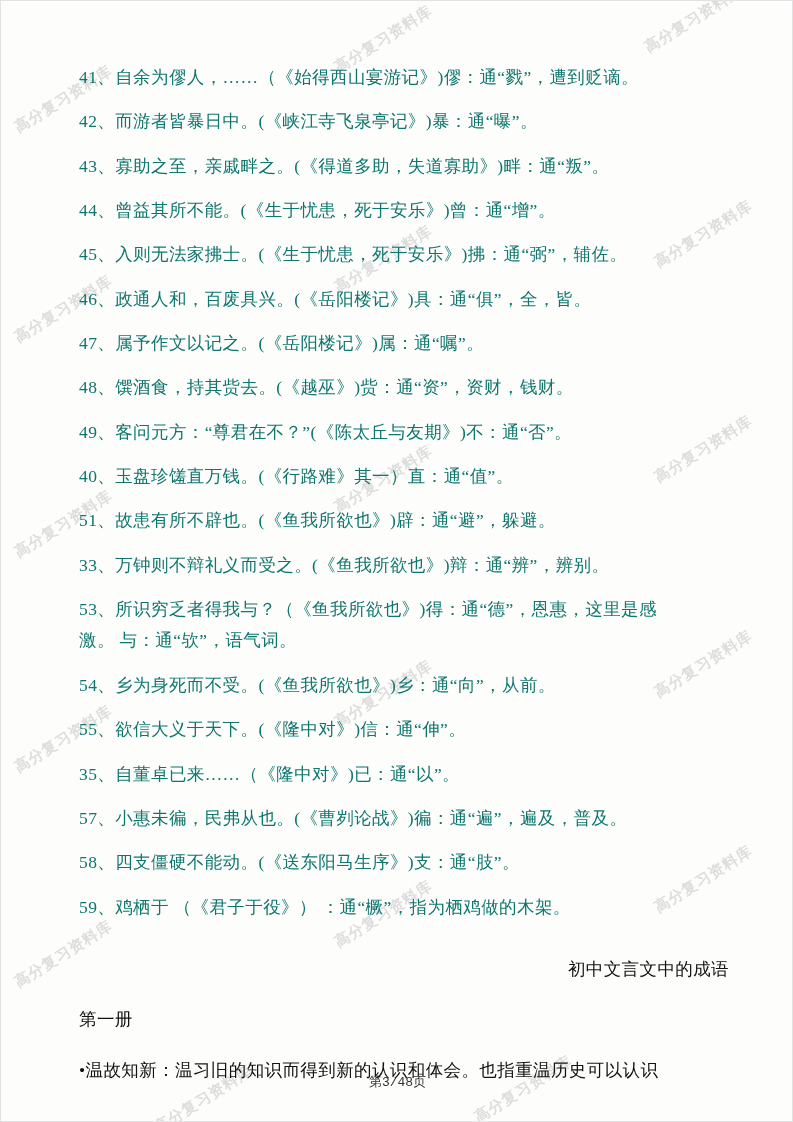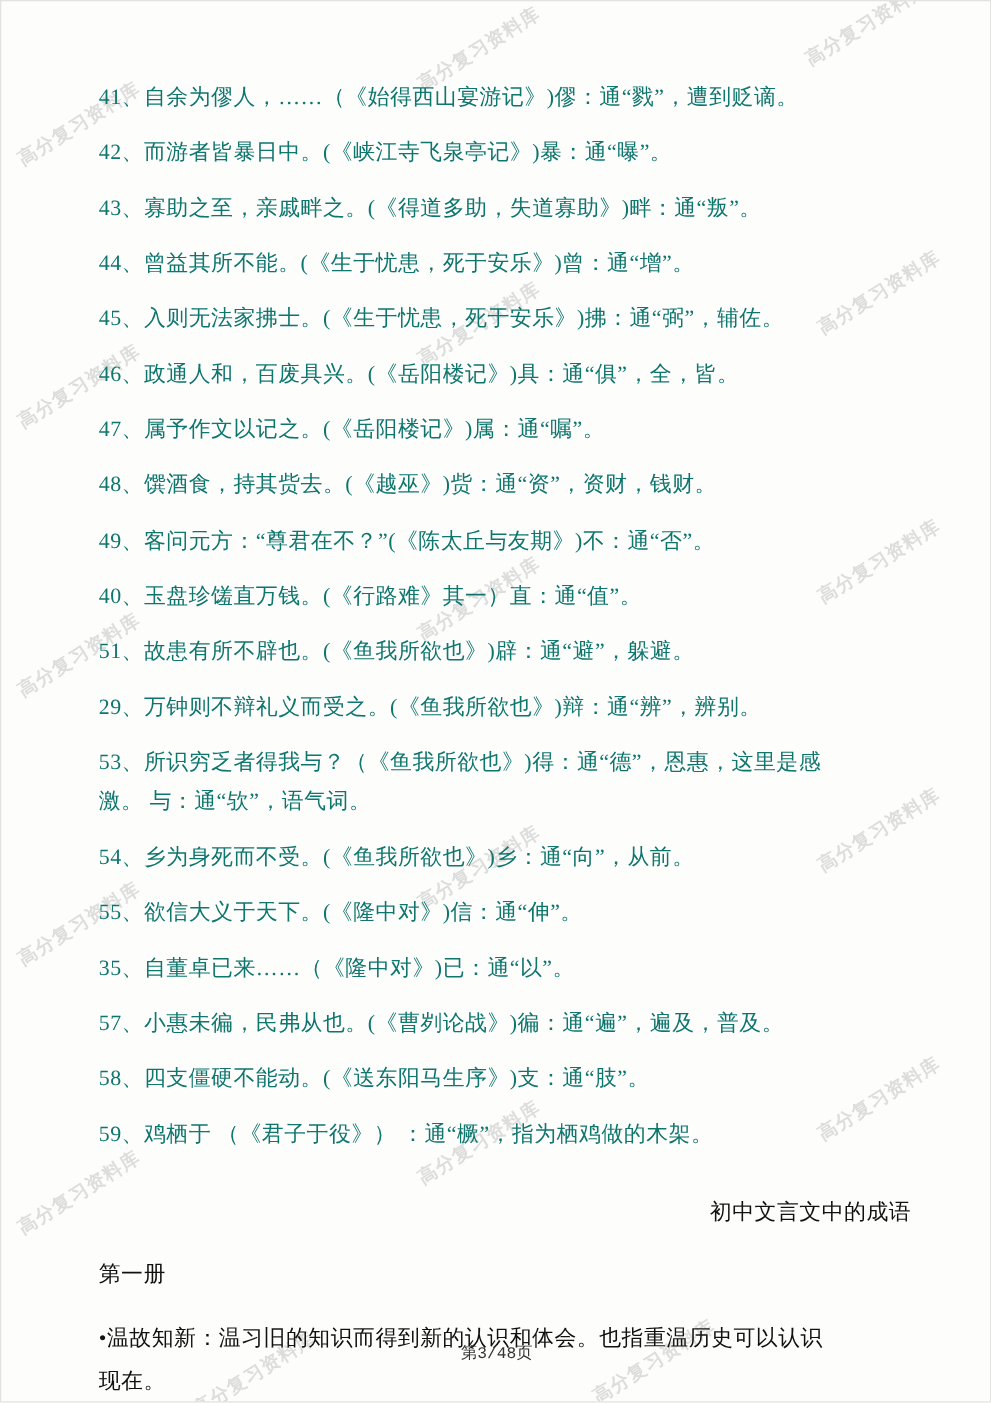--- a/index.html
+++ b/index.html
@@ -139,7 +139,7 @@
     <p class="line">49、客问元方：“尊君在不？”(《陈太丘与友期》)不：通“否”。</p>
     <p class="line">40、玉盘珍馐直万钱。(《行路难》其一）直：通“值”。</p>
     <p class="line">51、故患有所不辟也。(《鱼我所欲也》)辟：通“避”，躲避。</p>
-    <p class="line">29、万钟则不辩礼义而受之。(《鱼我所欲也》)辩：通“辨”，辨别。</p>
+    <p class="line">33、万钟则不辩礼义而受之。(《鱼我所欲也》)辩：通“辨”，辨别。</p>
     <p class="line">53、所识穷乏者得我与？（《鱼我所欲也》)得：通“德”，恩惠，这里是感</p>
     <p class="line cont">激。 与：通“欤”，语气词。</p>
     <p class="line">54、乡为身死而不受。(《鱼我所欲也》)乡：通“向”，从前。</p>

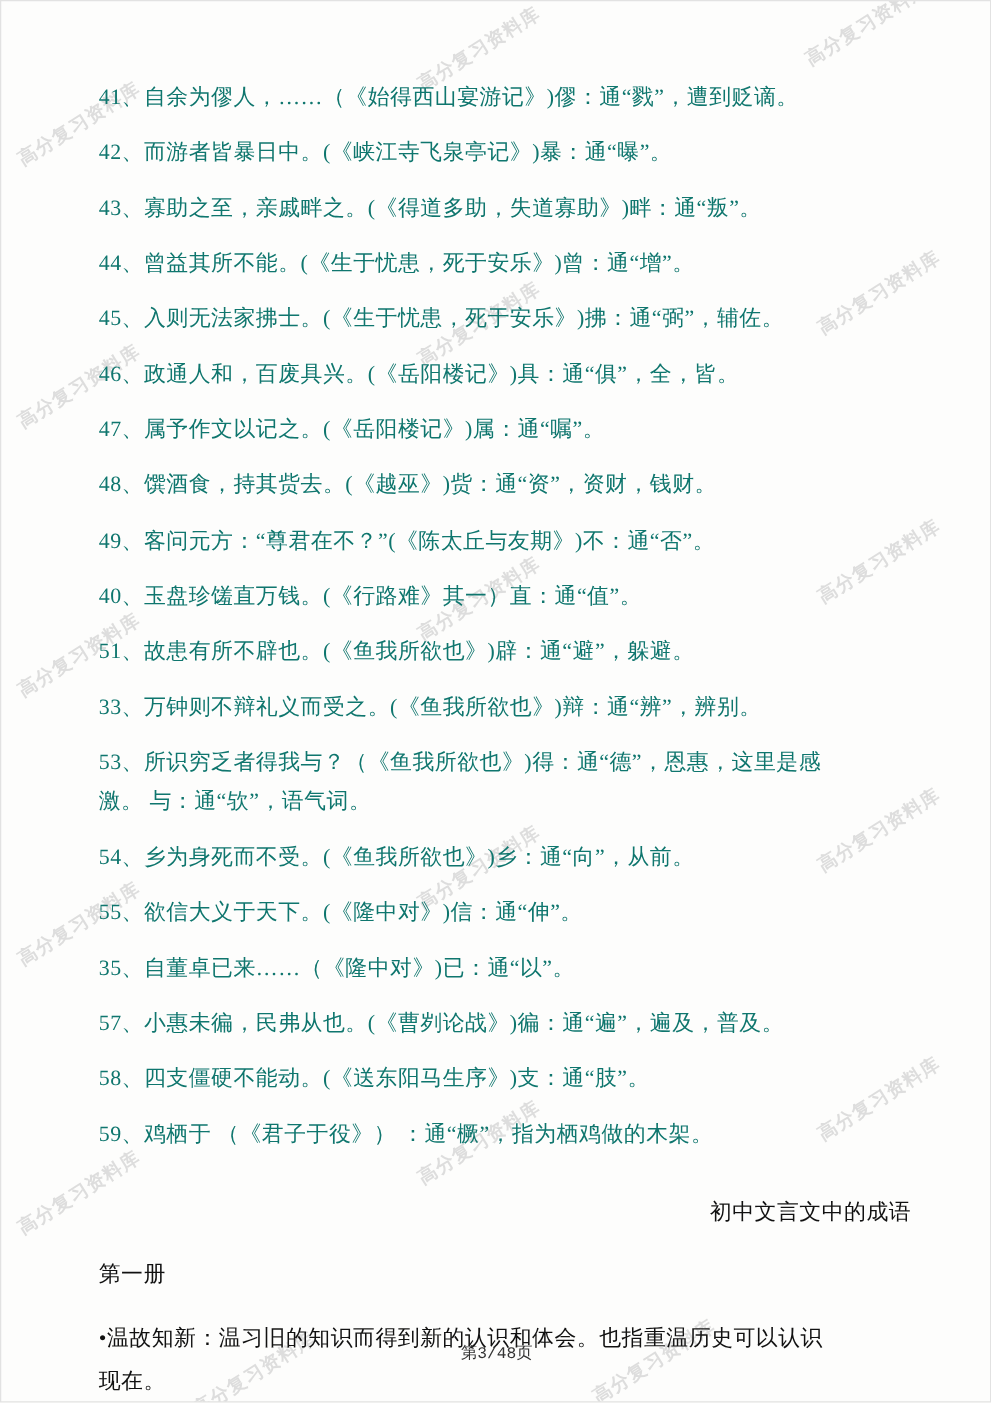--- a/index.html
+++ b/index.html
@@ -152,7 +152,6 @@
     <p class="section-title">初中文言文中的成语</p>
     <p class="sub-title">第一册</p>
     <p class="bullet-line">•温故知新：温习旧的知识而得到新的认识和体会。也指重温历史可以认识</p>
-    <p class="bullet-line">现在。</p>
   </div>
 
   <div class="footer">第3/48页</div>

